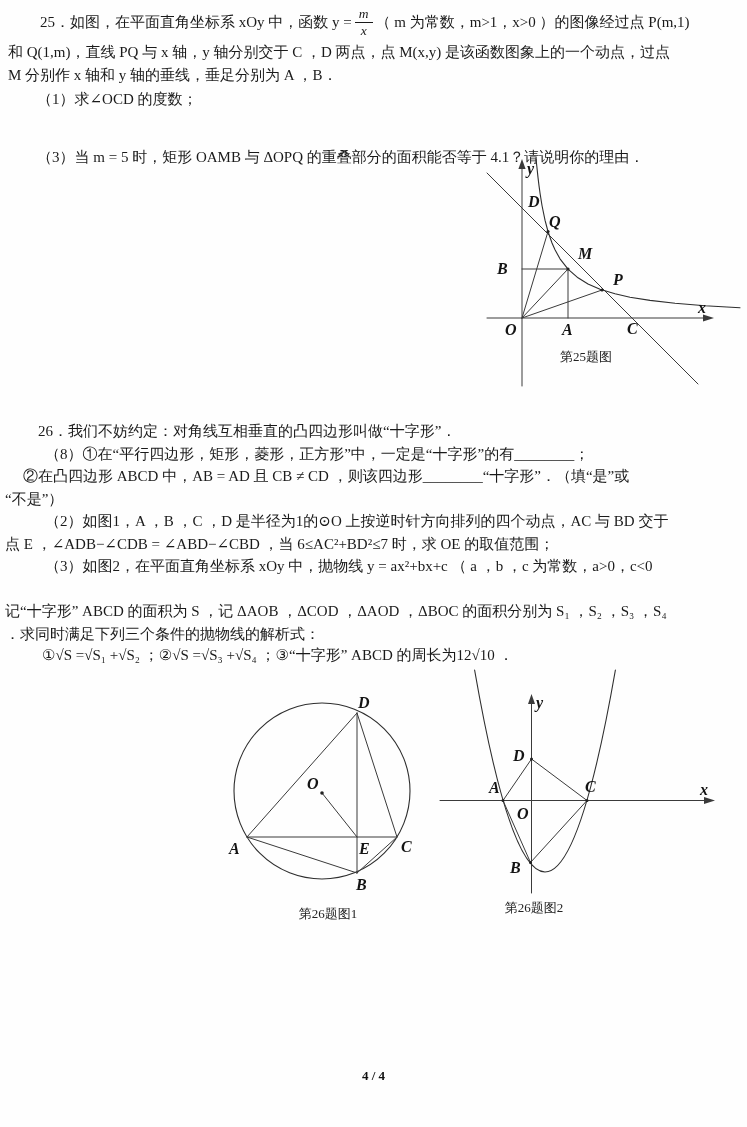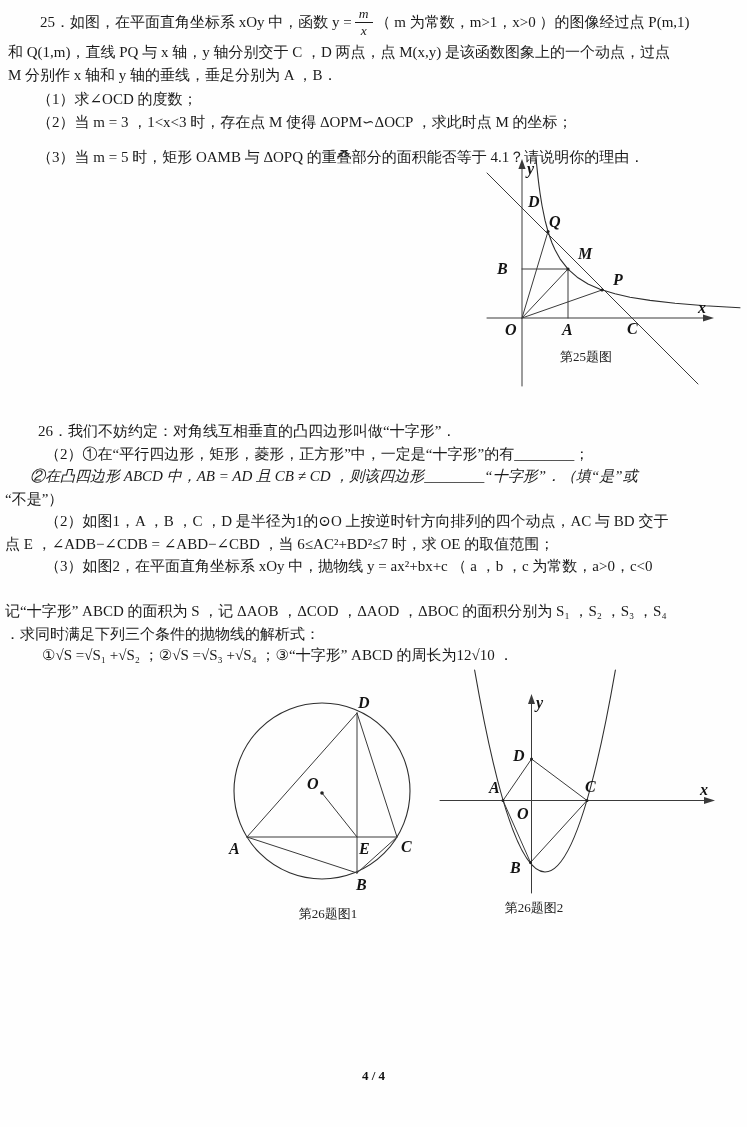--- a/index.html
+++ b/index.html
@@ -61,7 +61,6 @@
   <div class="tline" style="left:8px;top:42px;">和 Q(1,m)，直线 PQ 与 x 轴，y 轴分别交于 C ，D 两点，点 M(x,y) 是该函数图象上的一个动点，过点</div>
   <div class="tline" style="left:8px;top:65px;">M 分别作 x 轴和 y 轴的垂线，垂足分别为 A ，B．</div>
   <div class="tline" style="left:37px;top:89px;">（1）求∠OCD 的度数；</div>
-  <div class="tline" style="left:37px;top:112px;">（2）当 m = 3 ，1&lt;x&lt;3 时，存在点 M 使得 ΔOPM∽ΔOCP ，求此时点 M 的坐标；</div>
   <div class="tline" style="left:37px;top:147px;">（3）当 m = 5 时，矩形 OAMB 与 ΔOPQ 的重叠部分的面积能否等于 4.1？请说明你的理由．</div>
 
   <svg class="figure" style="left:440px;top:158px;" width="307" height="247" viewBox="0 0 307 247">

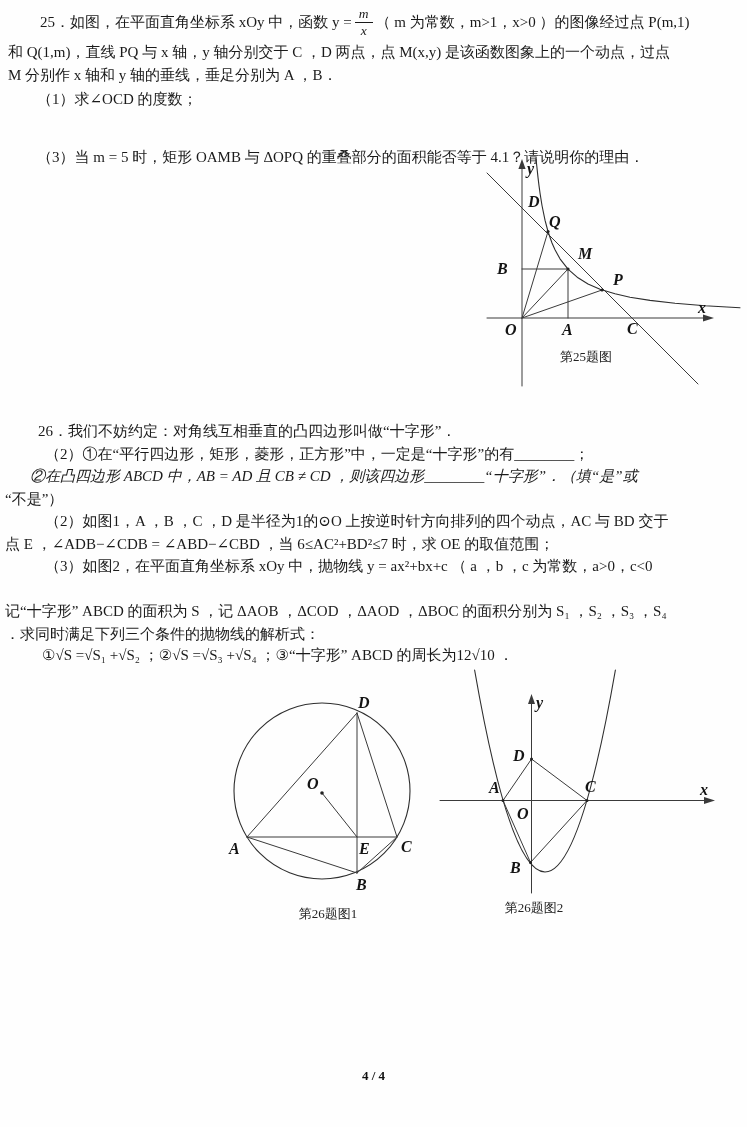--- a/index.html
+++ b/index.html
@@ -103,7 +103,7 @@
   </svg>
 
   <div class="tline" style="left:38px;top:421px;">26．我们不妨约定：对角线互相垂直的凸四边形叫做“十字形”．</div>
-  <div class="tline" style="left:45px;top:444px;">（2）①在“平行四边形，矩形，菱形，正方形”中，一定是“十字形”的有________；</div>
+  <div class="tline" style="left:45px;top:444px;">（8）①在“平行四边形，矩形，菱形，正方形”中，一定是“十字形”的有________；</div>
   <div class="tline" style="left:30px;top:466px;font-style:italic;">②在凸四边形 ABCD 中，AB = AD 且 CB ≠ CD ，则该四边形________“十字形”．（填“是”或</div>
   <div class="tline" style="left:5px;top:489px;">“不是”）</div>
   <div class="tline" style="left:45px;top:511px;">（2）如图1，A ，B ，C ，D 是半径为1的⊙O 上按逆时针方向排列的四个动点，AC 与 BD 交于</div>

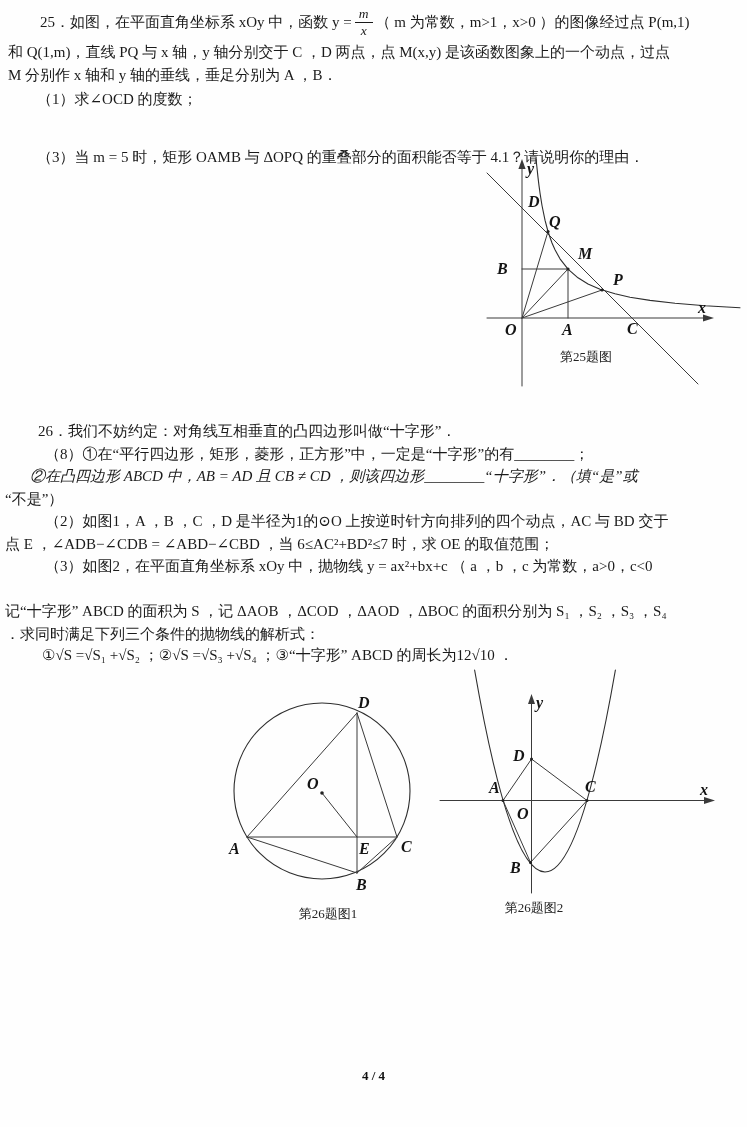--- a/index.html
+++ b/index.html
@@ -104,7 +104,7 @@
 
   <div class="tline" style="left:38px;top:421px;">26．我们不妨约定：对角线互相垂直的凸四边形叫做“十字形”．</div>
   <div class="tline" style="left:45px;top:444px;">（8）①在“平行四边形，矩形，菱形，正方形”中，一定是“十字形”的有________；</div>
-  <div class="tline" style="left:30px;top:466px;font-style:italic;">②在凸四边形 ABCD 中，AB = AD 且 CB ≠ CD ，则该四边形________“十字形”．（填“是”或</div>
+  <div class="tline" style="left:23px;top:466px;">②在凸四边形 ABCD 中，AB = AD 且 CB ≠ CD ，则该四边形________“十字形”．（填“是”或</div>
   <div class="tline" style="left:5px;top:489px;">“不是”）</div>
   <div class="tline" style="left:45px;top:511px;">（2）如图1，A ，B ，C ，D 是半径为1的⊙O 上按逆时针方向排列的四个动点，AC 与 BD 交于</div>
   <div class="tline" style="left:5px;top:534px;">点 E ，∠ADB−∠CDB = ∠ABD−∠CBD ，当 6≤AC²+BD²≤7 时，求 OE 的取值范围；</div>

